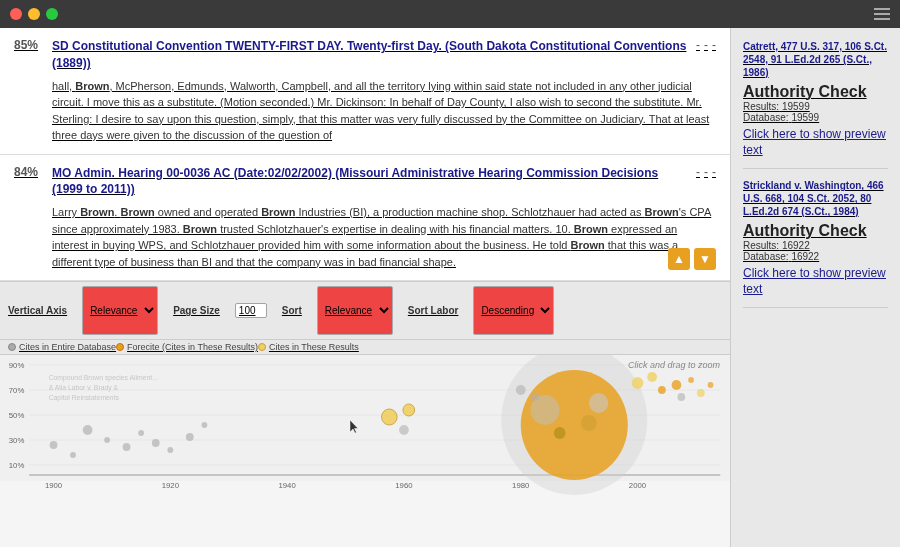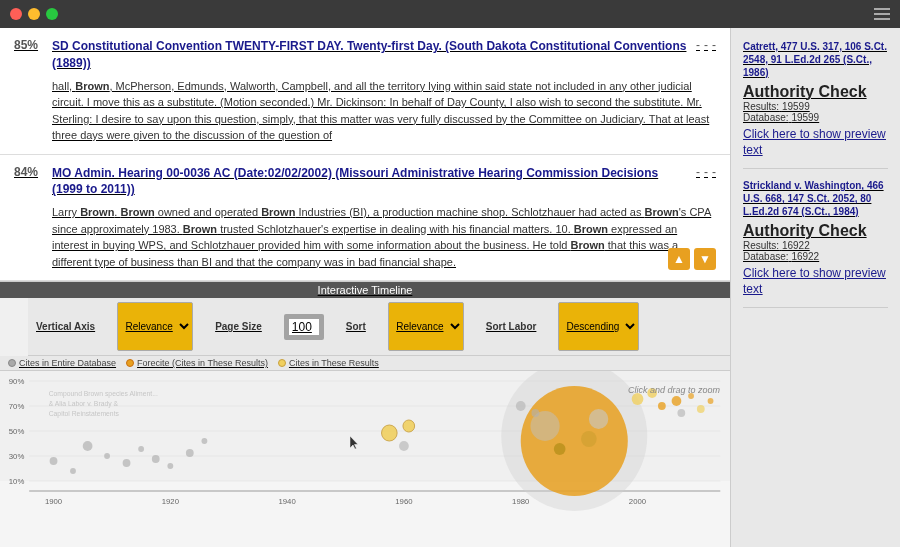--- a/index.html
+++ b/index.html
@@ -455,7 +455,7 @@
     </div>
 
     <div class="sidebar-section">
-      <div class="sidebar-case-title">Strickland v. Washington, 466 U.S. 668, 147 S.Ct. 2052, 80 L.Ed.2d 674 (S.Ct., 1984)</div>
+      <div class="sidebar-case-title">Strickland v. Washington, 466 U.S. 668, 104 S.Ct. 2052, 80 L.Ed.2d 674 (S.Ct., 1984)</div>
       <div style="margin-top:4px;">
         <span class="sidebar-label">Authority Check</span>
       </div>

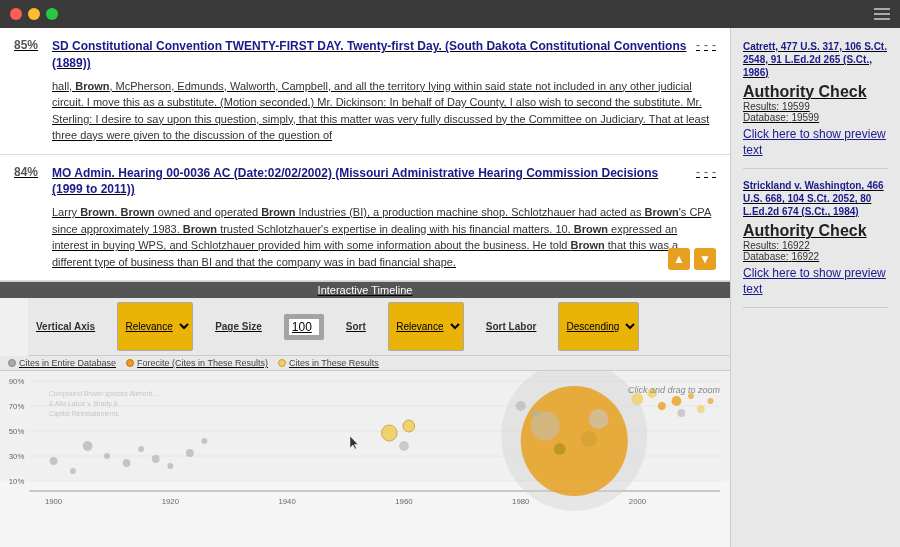--- a/index.html
+++ b/index.html
@@ -328,9 +328,6 @@
     </div>
 
     <div class="timeline-section">
-      <div class="timeline-header">
-        <span>Interactive Timeline</span>
-      </div>
       <div class="timeline-controls">
         <span class="ctrl-label">Vertical Axis</span>
         <select class="ctrl-select">

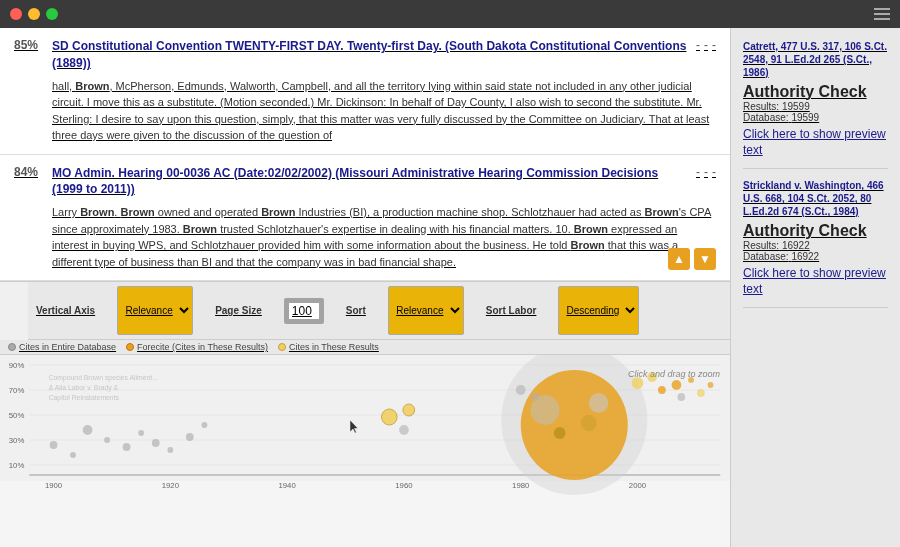--- a/index.html
+++ b/index.html
@@ -158,11 +158,10 @@
       display: flex;
       align-items: center;
       padding: 4px 8px;
-      gap: 22px;
+      gap: 15px;
       background: #e8e8e8;
       border-bottom: 1px solid #ccc;
       flex-wrap: wrap;
-      margin-left: 28px;
     }
     .ctrl-label {
       font-size: 10px;

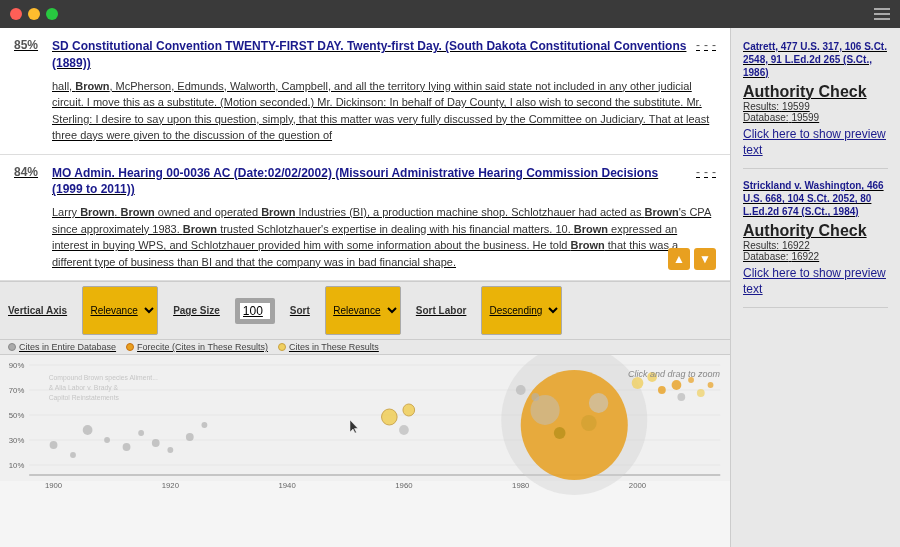--- a/index.html
+++ b/index.html
@@ -171,10 +171,9 @@
     .ctrl-select {
       font-size: 10px;
       border: 1px solid #aaa;
-      background: #eab308;
+      background: #ef4444;
       padding: 17px 3px;
       border-radius: 2px;
-      text-align: center;
     }
     .ctrl-input {
       width: 40px;

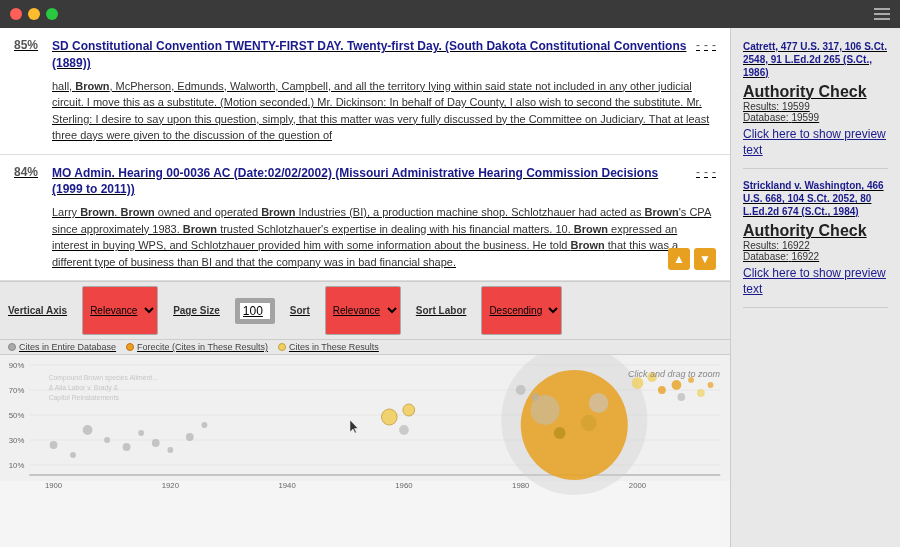--- a/index.html
+++ b/index.html
@@ -176,9 +176,9 @@
       border-radius: 2px;
     }
     .ctrl-input {
-      width: 40px;
-      font-size: 12px;
-      border: 5px solid #a3a3a3;
+      width: 32px;
+      font-size: 10px;
+      border: 1px solid #a3a3a3;
       padding: 1px 3px;
       border-radius: 2px;
     }

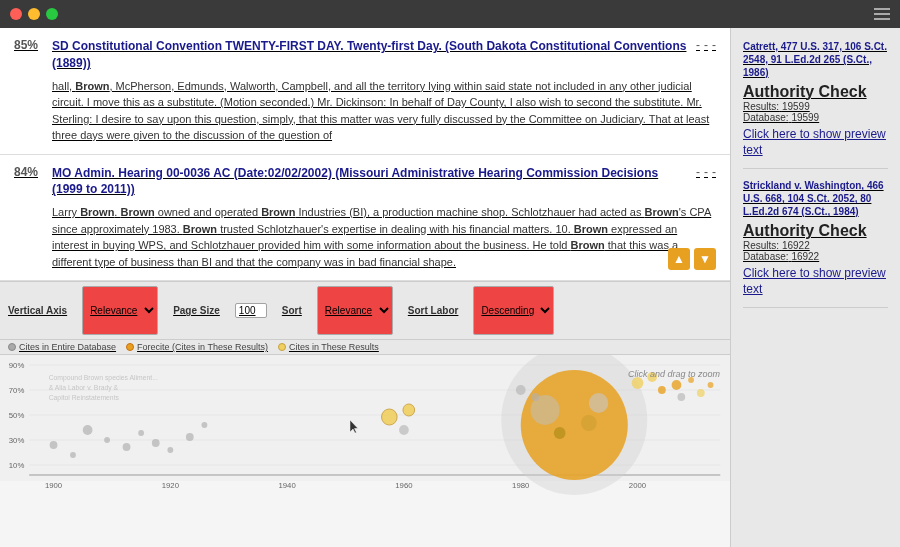--- a/index.html
+++ b/index.html
@@ -184,7 +184,6 @@
     }
     .legend {
       display: flex;
-      gap: 10px;
       padding: 2px 8px;
       background: #e8e8e8;
       border-bottom: 1px solid #ccc;

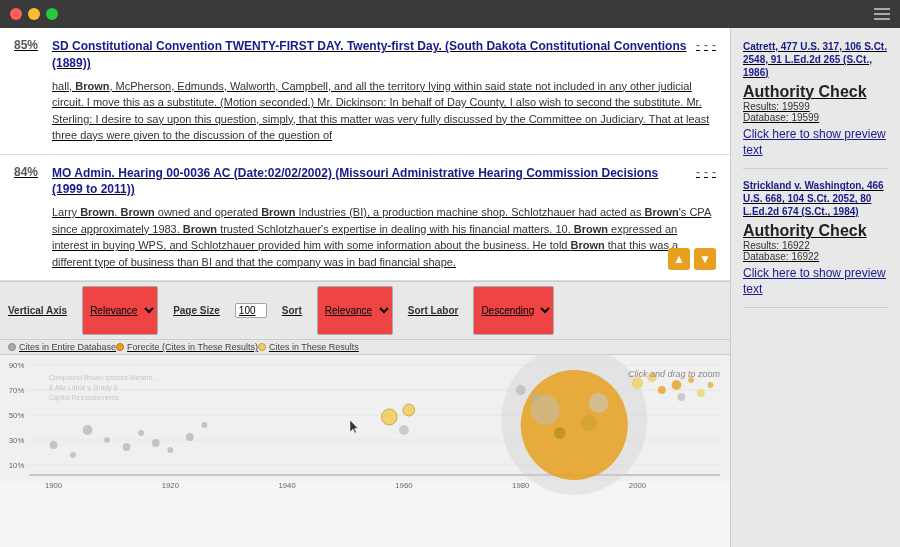--- a/index.html
+++ b/index.html
@@ -216,7 +216,7 @@
     }
     .chart-zoom-hint {
       position: absolute;
-      top: 14px;
+      top: 5px;
       right: 10px;
       font-size: 9px;
       color: #888;

